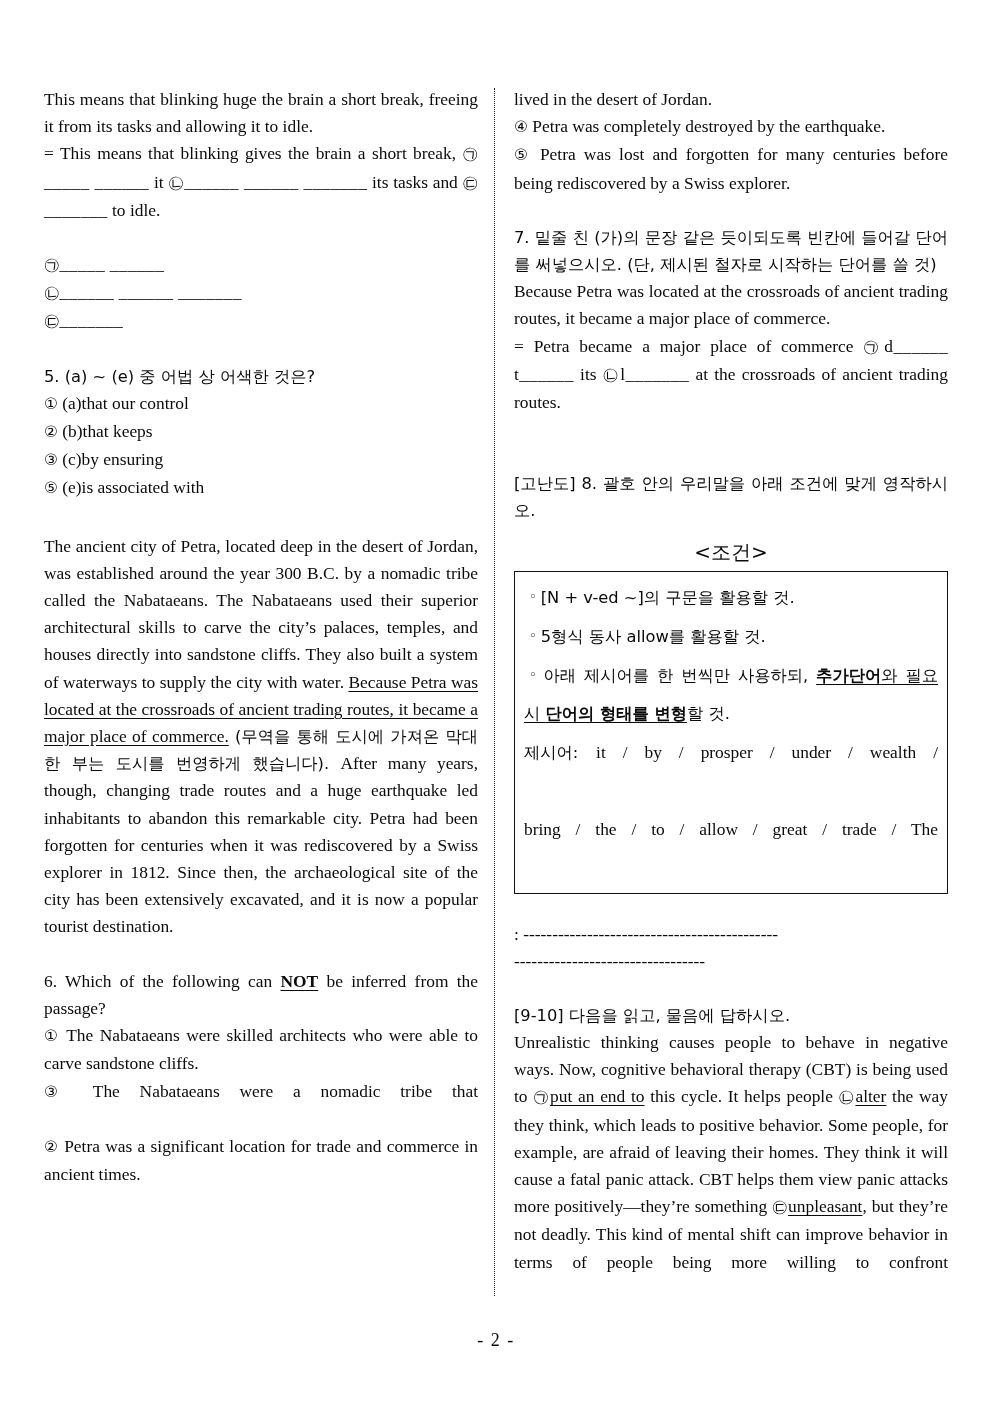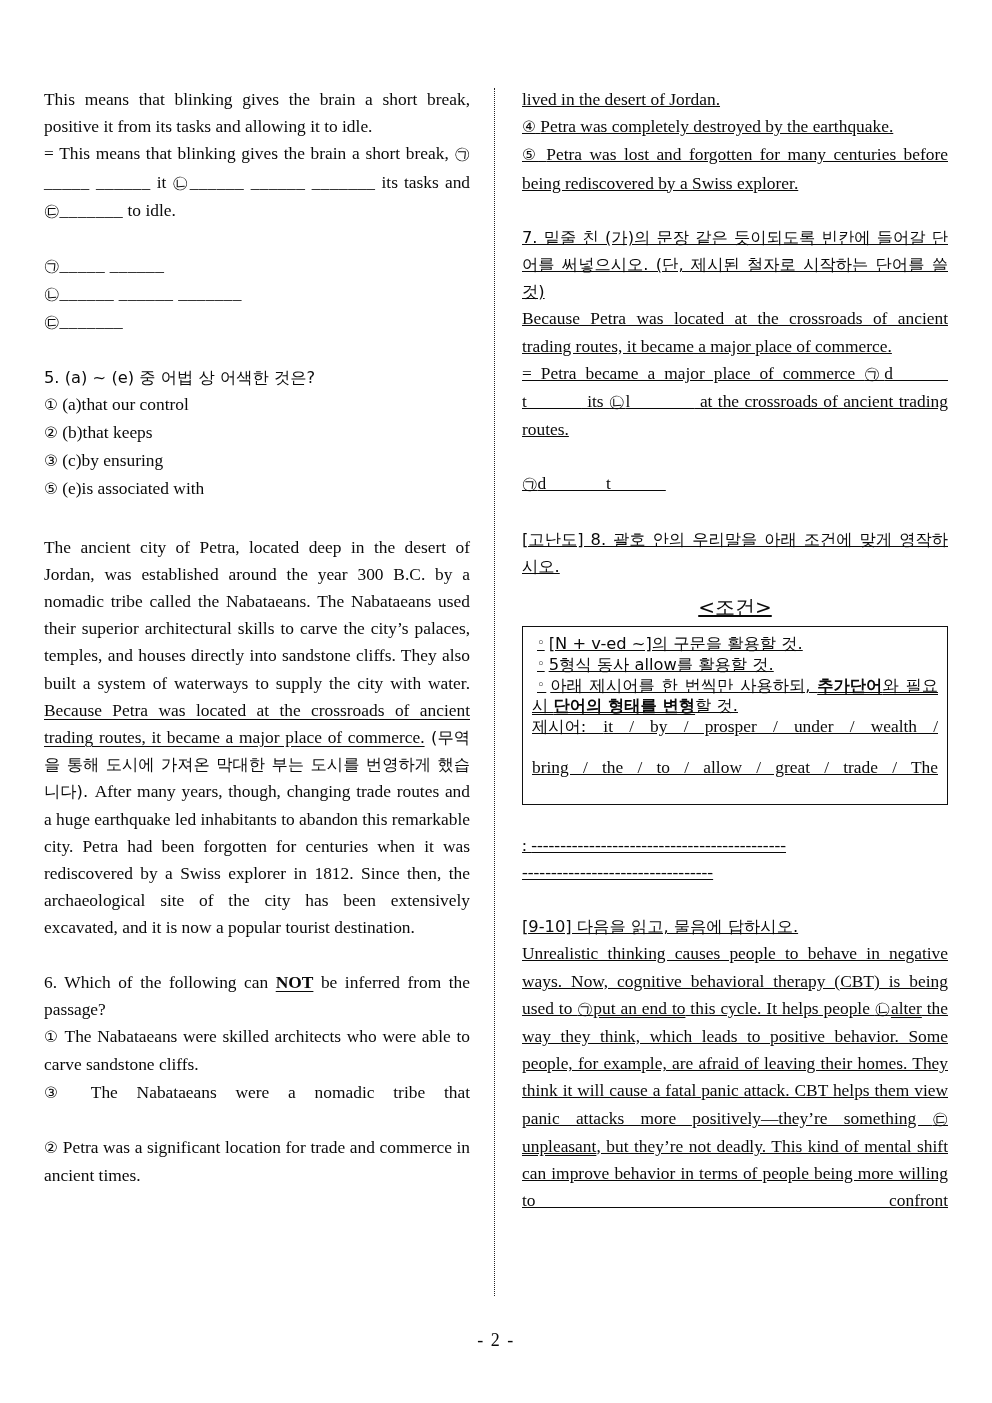--- a/index.html
+++ b/index.html
@@ -134,7 +134,7 @@
 
     <div class="col col-left">
 
-      <p>This means that blinking gives the brain a short break, positive it from its tasks and allowing it to idle.</p>
+      <p>This means that blinking huge the brain a short break, freeing it from its tasks and allowing it to idle.</p>
 
       <p><span>= This means that blinking gives the brain a short break, </span><span class="circ">㉠</span><span class="blank">_____ ______</span><span> it </span><span class="circ">㉡</span><span class="blank">______ ______ _______</span><span> its tasks and </span><span class="circ">㉢</span><span class="blank">_______</span><span> to idle.</span></p>
 

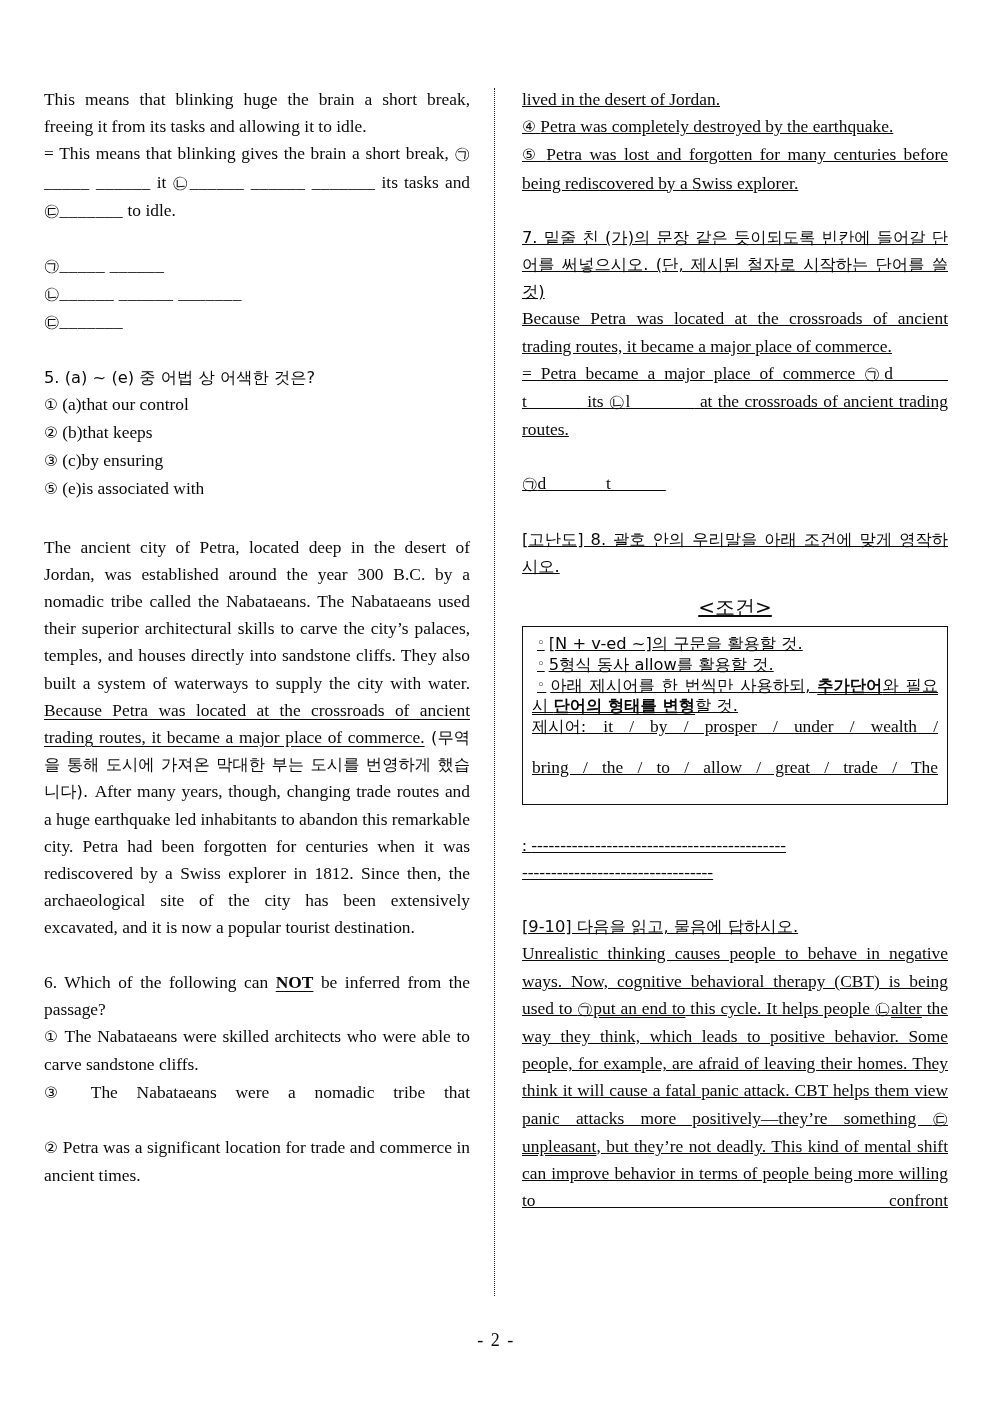--- a/index.html
+++ b/index.html
@@ -39,7 +39,7 @@
     line-height: 27.2px;
   }
   .col-left { padding-right: 0; }
-  .col-right { margin-left: 52px; text-decoration: underline; }
+  .col-right { margin-left: 36px; }
 
   .divider {
     position: absolute;

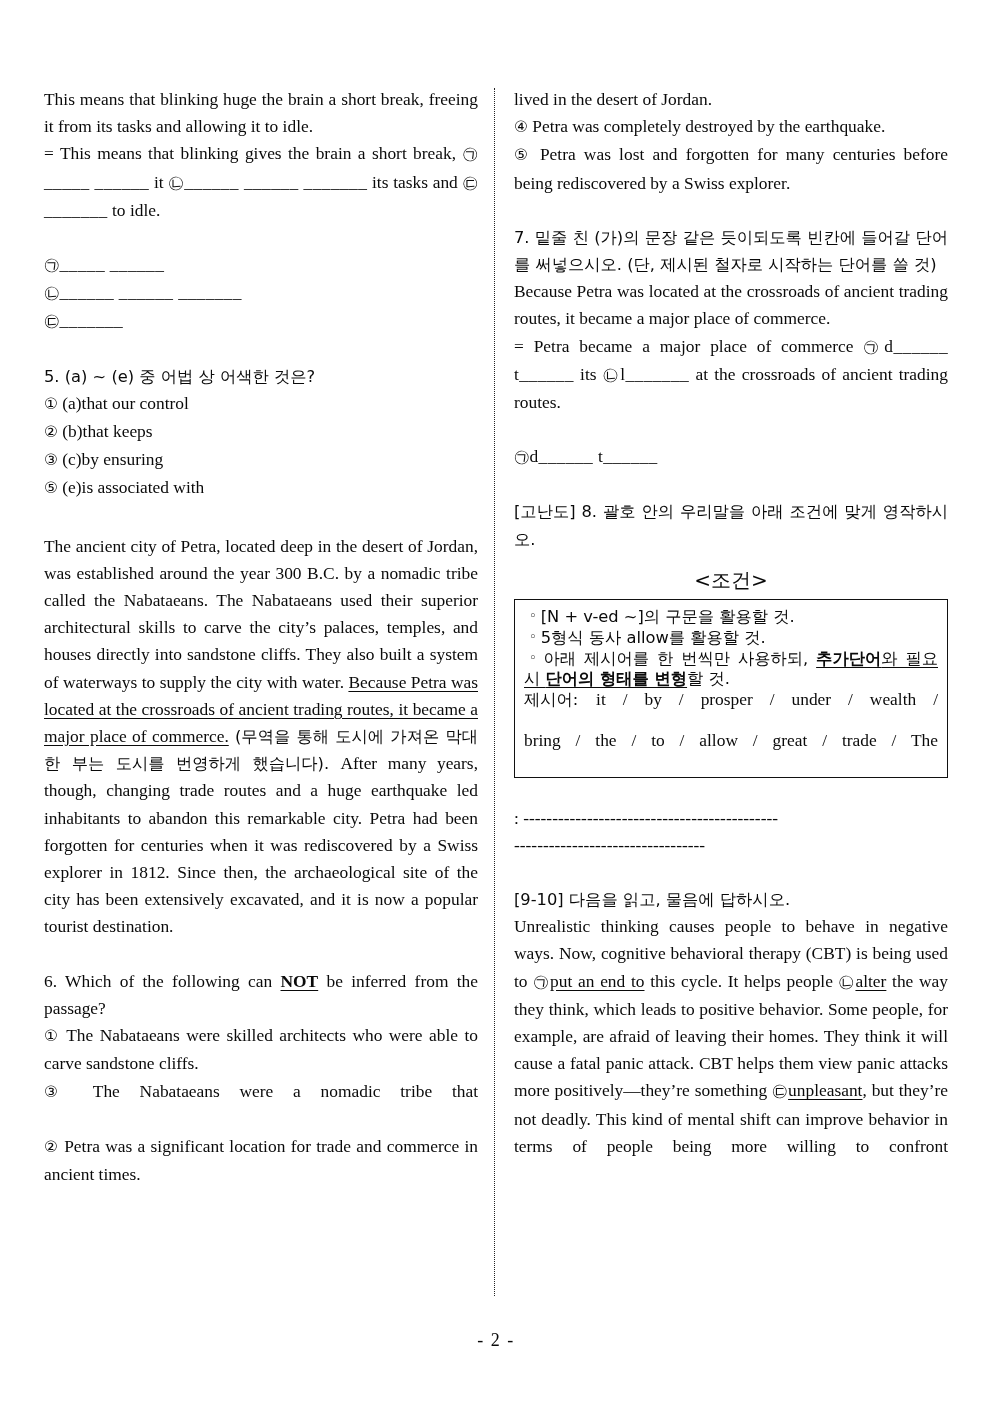--- a/index.html
+++ b/index.html
@@ -184,7 +184,6 @@
 
       <div class="spacer-md"></div>
 
-      <p class="nojust"><span class="circ">㉠</span><span class="blank">d______ t______</span></p>
 
       <div class="spacer-md"></div>
 

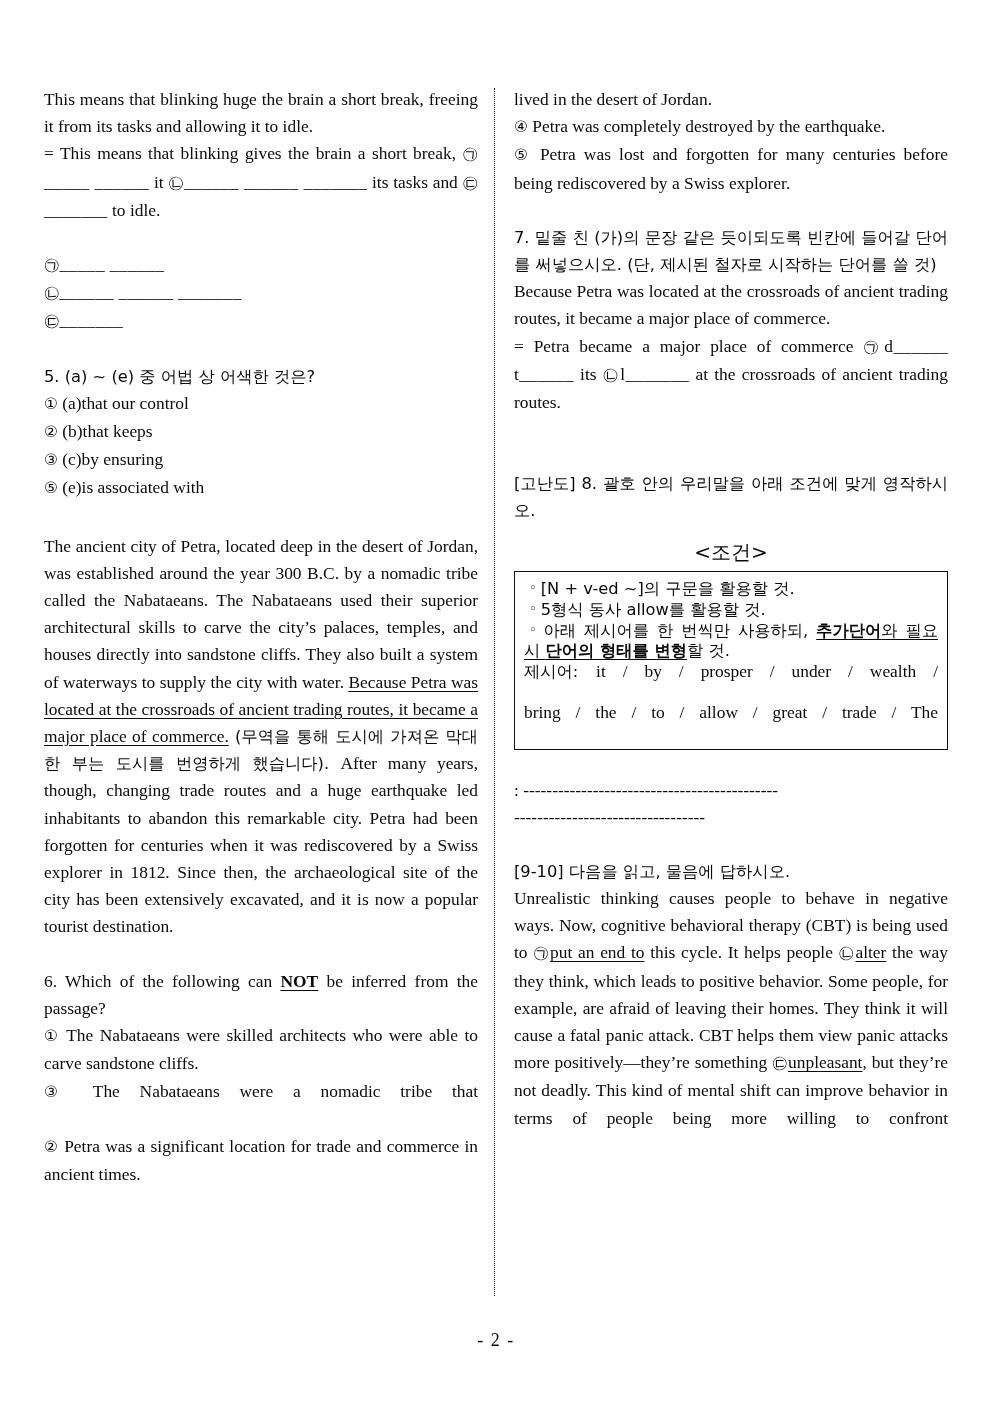--- a/index.html
+++ b/index.html
@@ -95,7 +95,7 @@
   .cond-box {
     border: 1.6px solid #111;
     padding: 6px 9px 7px 9px;
-    line-height: 20px;
+    line-height: 38px;
   }
   .cond-box .line { margin: 0; }
   .bullet {

